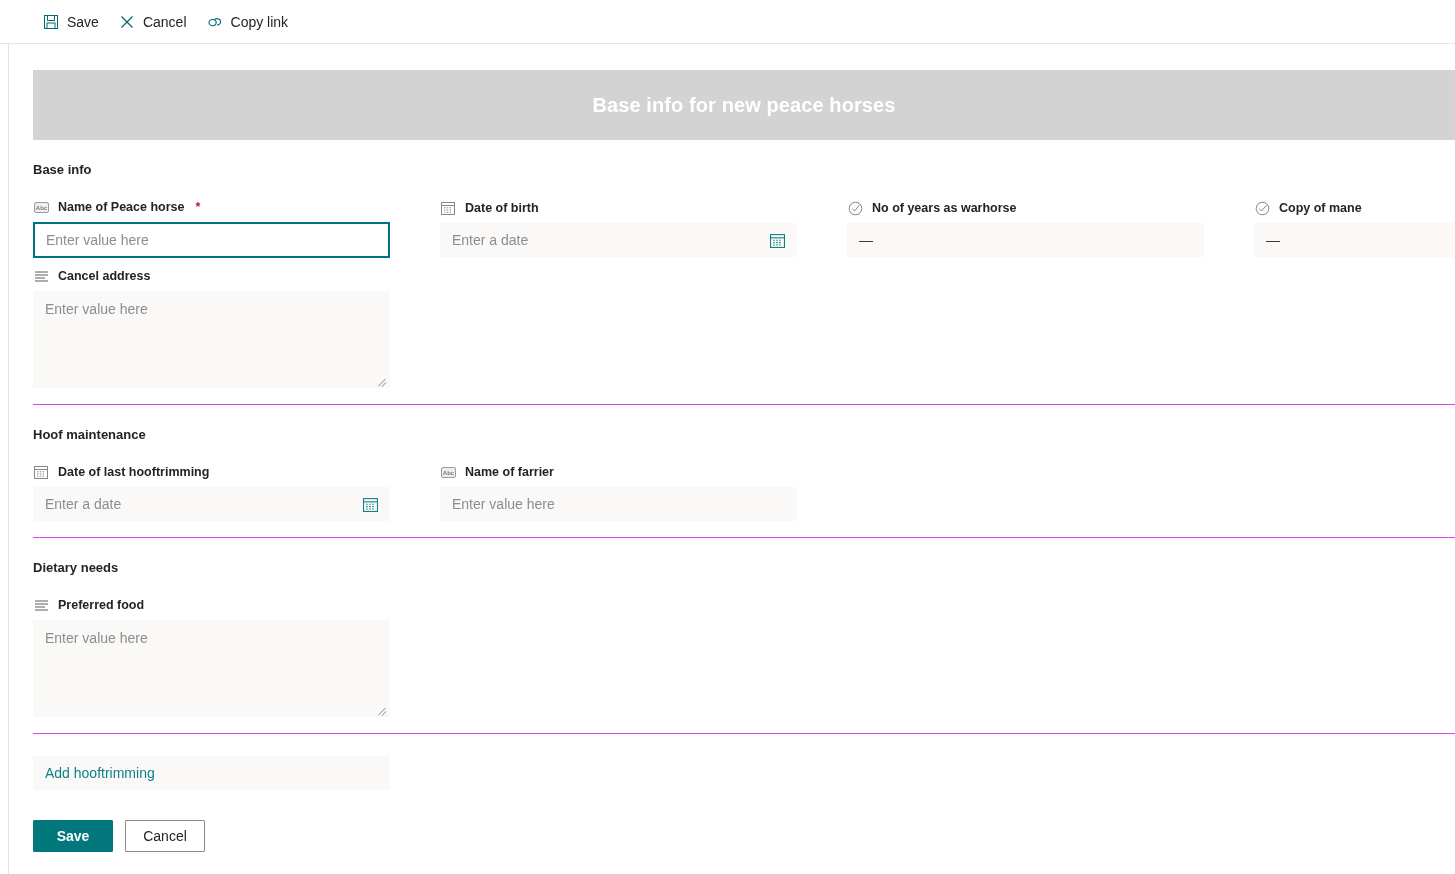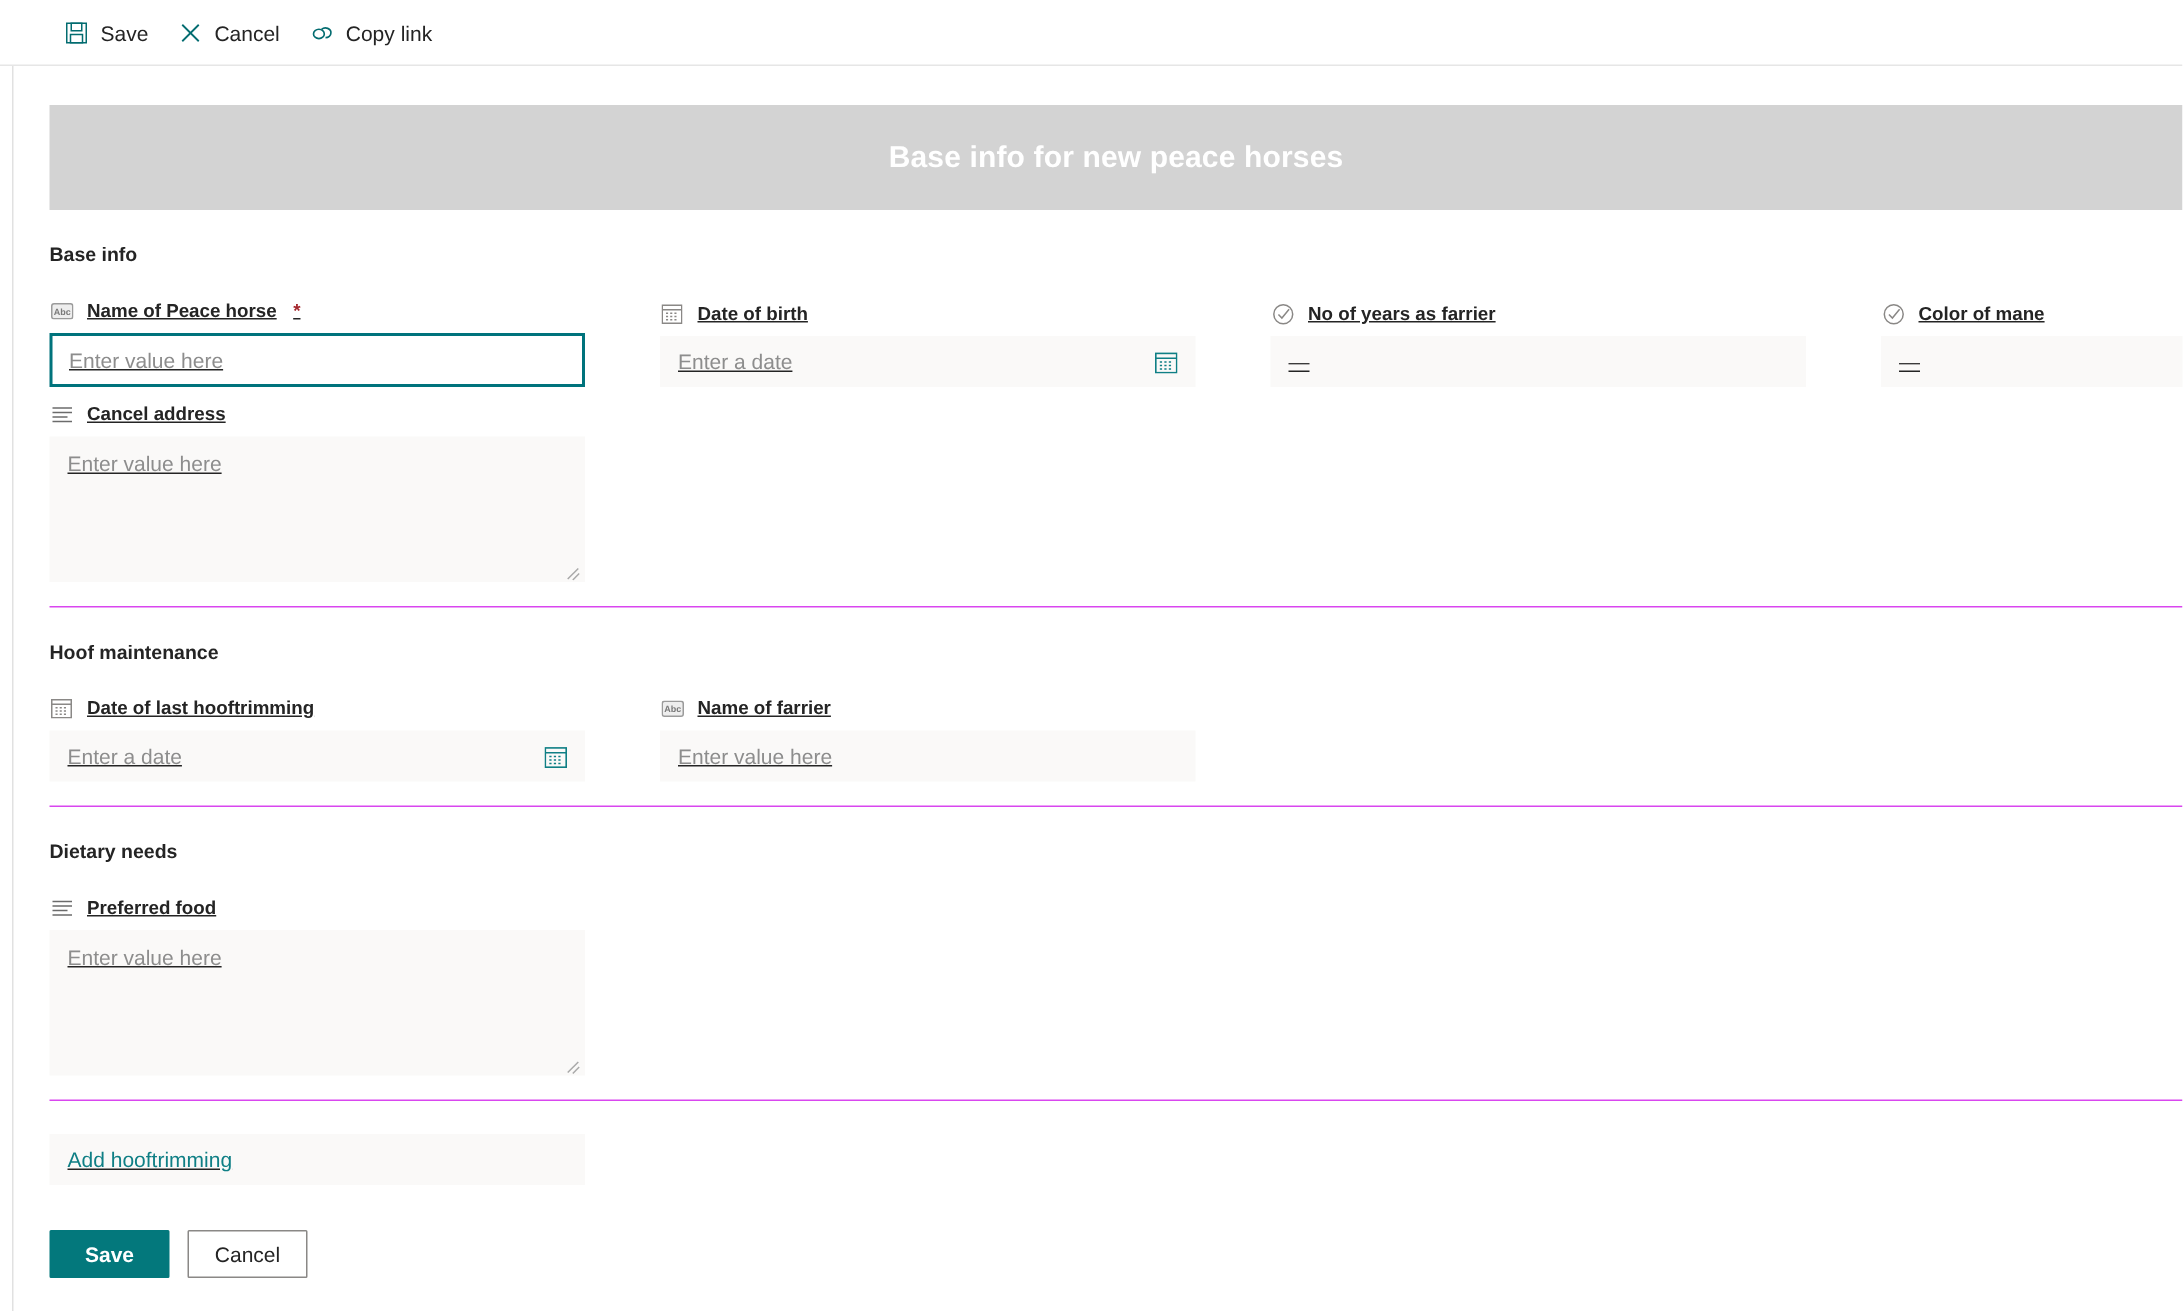--- a/index.html
+++ b/index.html
@@ -97,8 +97,7 @@
   .row {
     display: flex;
     gap: 50px;
-    align-items: flex-end;
-    text-decoration: underline;
+    align-items: center;
   }
   .row + .row { margin-top: 10px; }
 

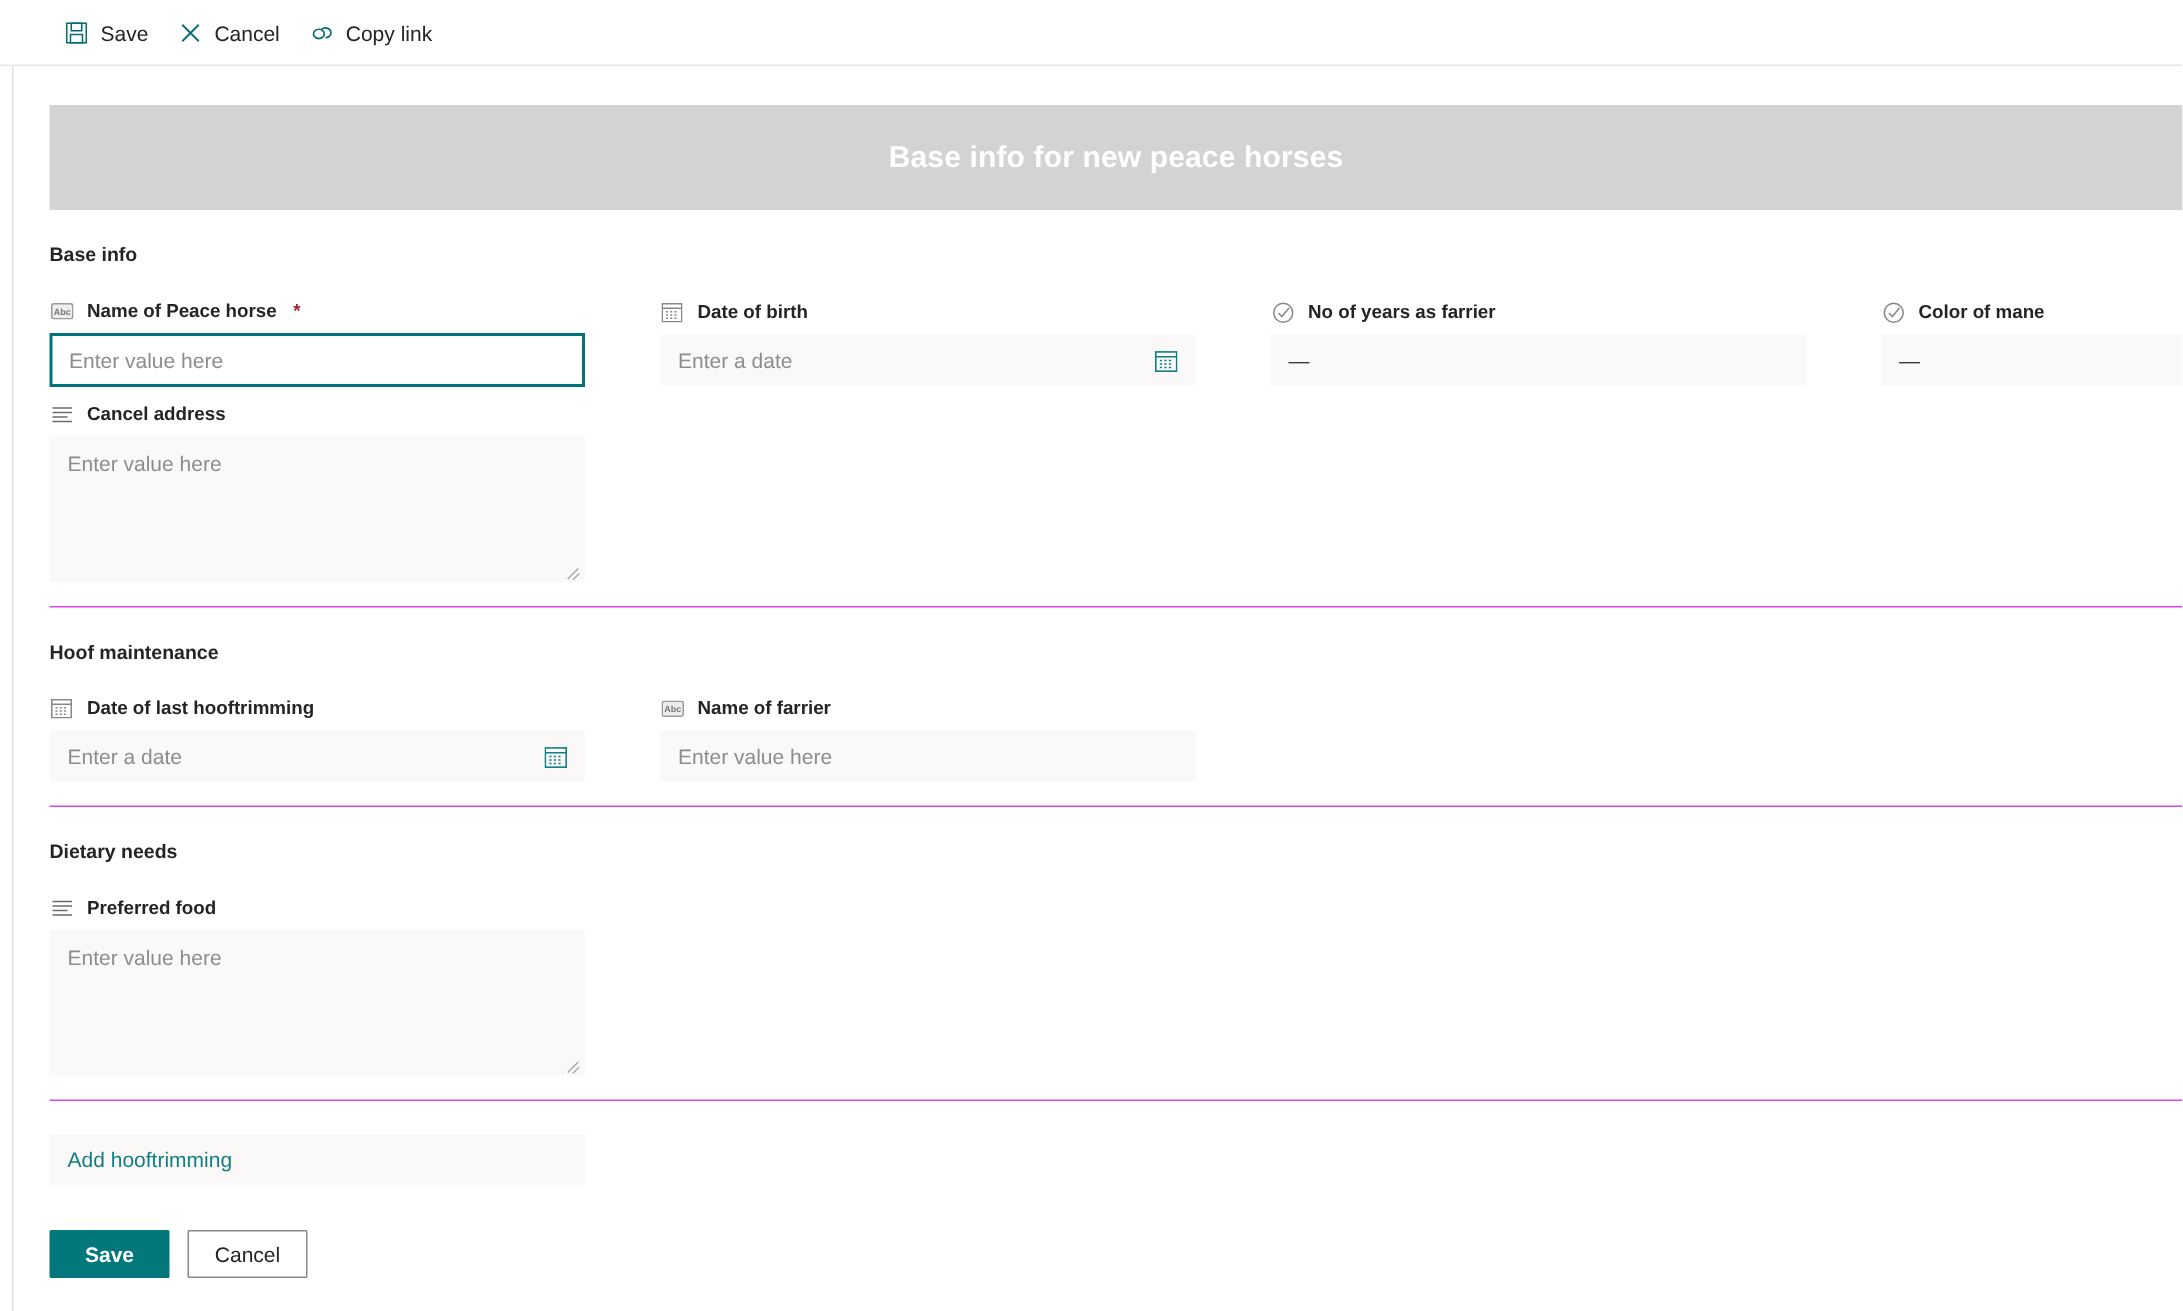--- a/index.html
+++ b/index.html
@@ -329,7 +329,7 @@
               <path d="M4.3 7.6 L6.6 10 L11.4 4.2"></path>
             </svg>
           </span>
-          <span>No of years as farrier</span>
+          <span>No of years as warhorse</span>
         </div>
         <div class="inp">
           <span class="dash">—</span>

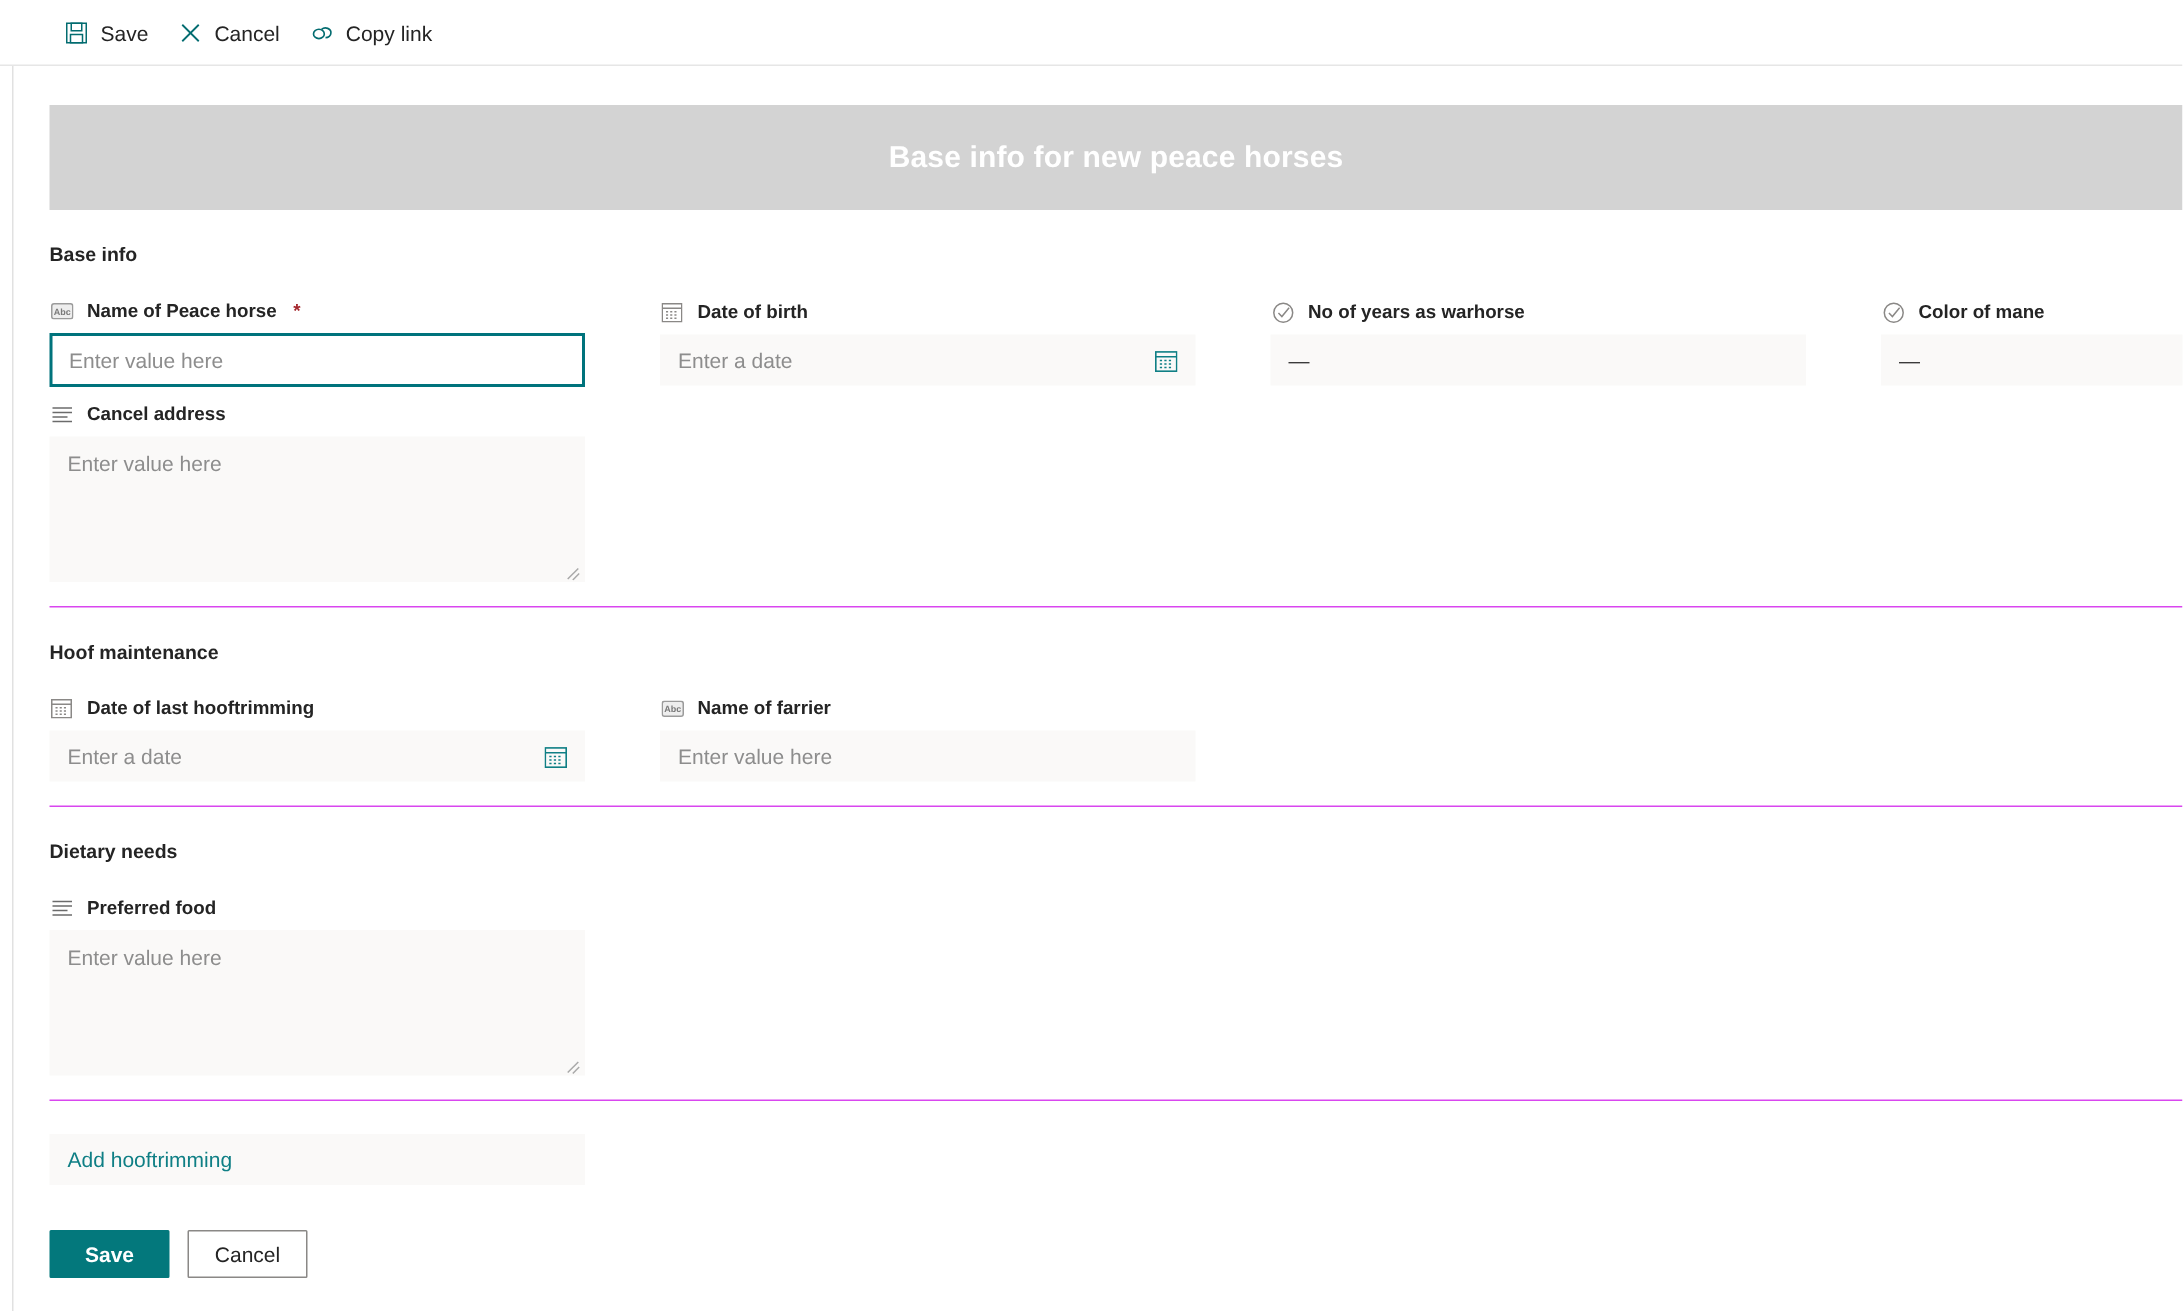--- a/index.html
+++ b/index.html
@@ -344,7 +344,7 @@
               <path d="M4.3 7.6 L6.6 10 L11.4 4.2"></path>
             </svg>
           </span>
-          <span>Color of mane</span>
+          <span>Copy of mane</span>
         </div>
         <div class="inp">
           <span class="dash">—</span>

